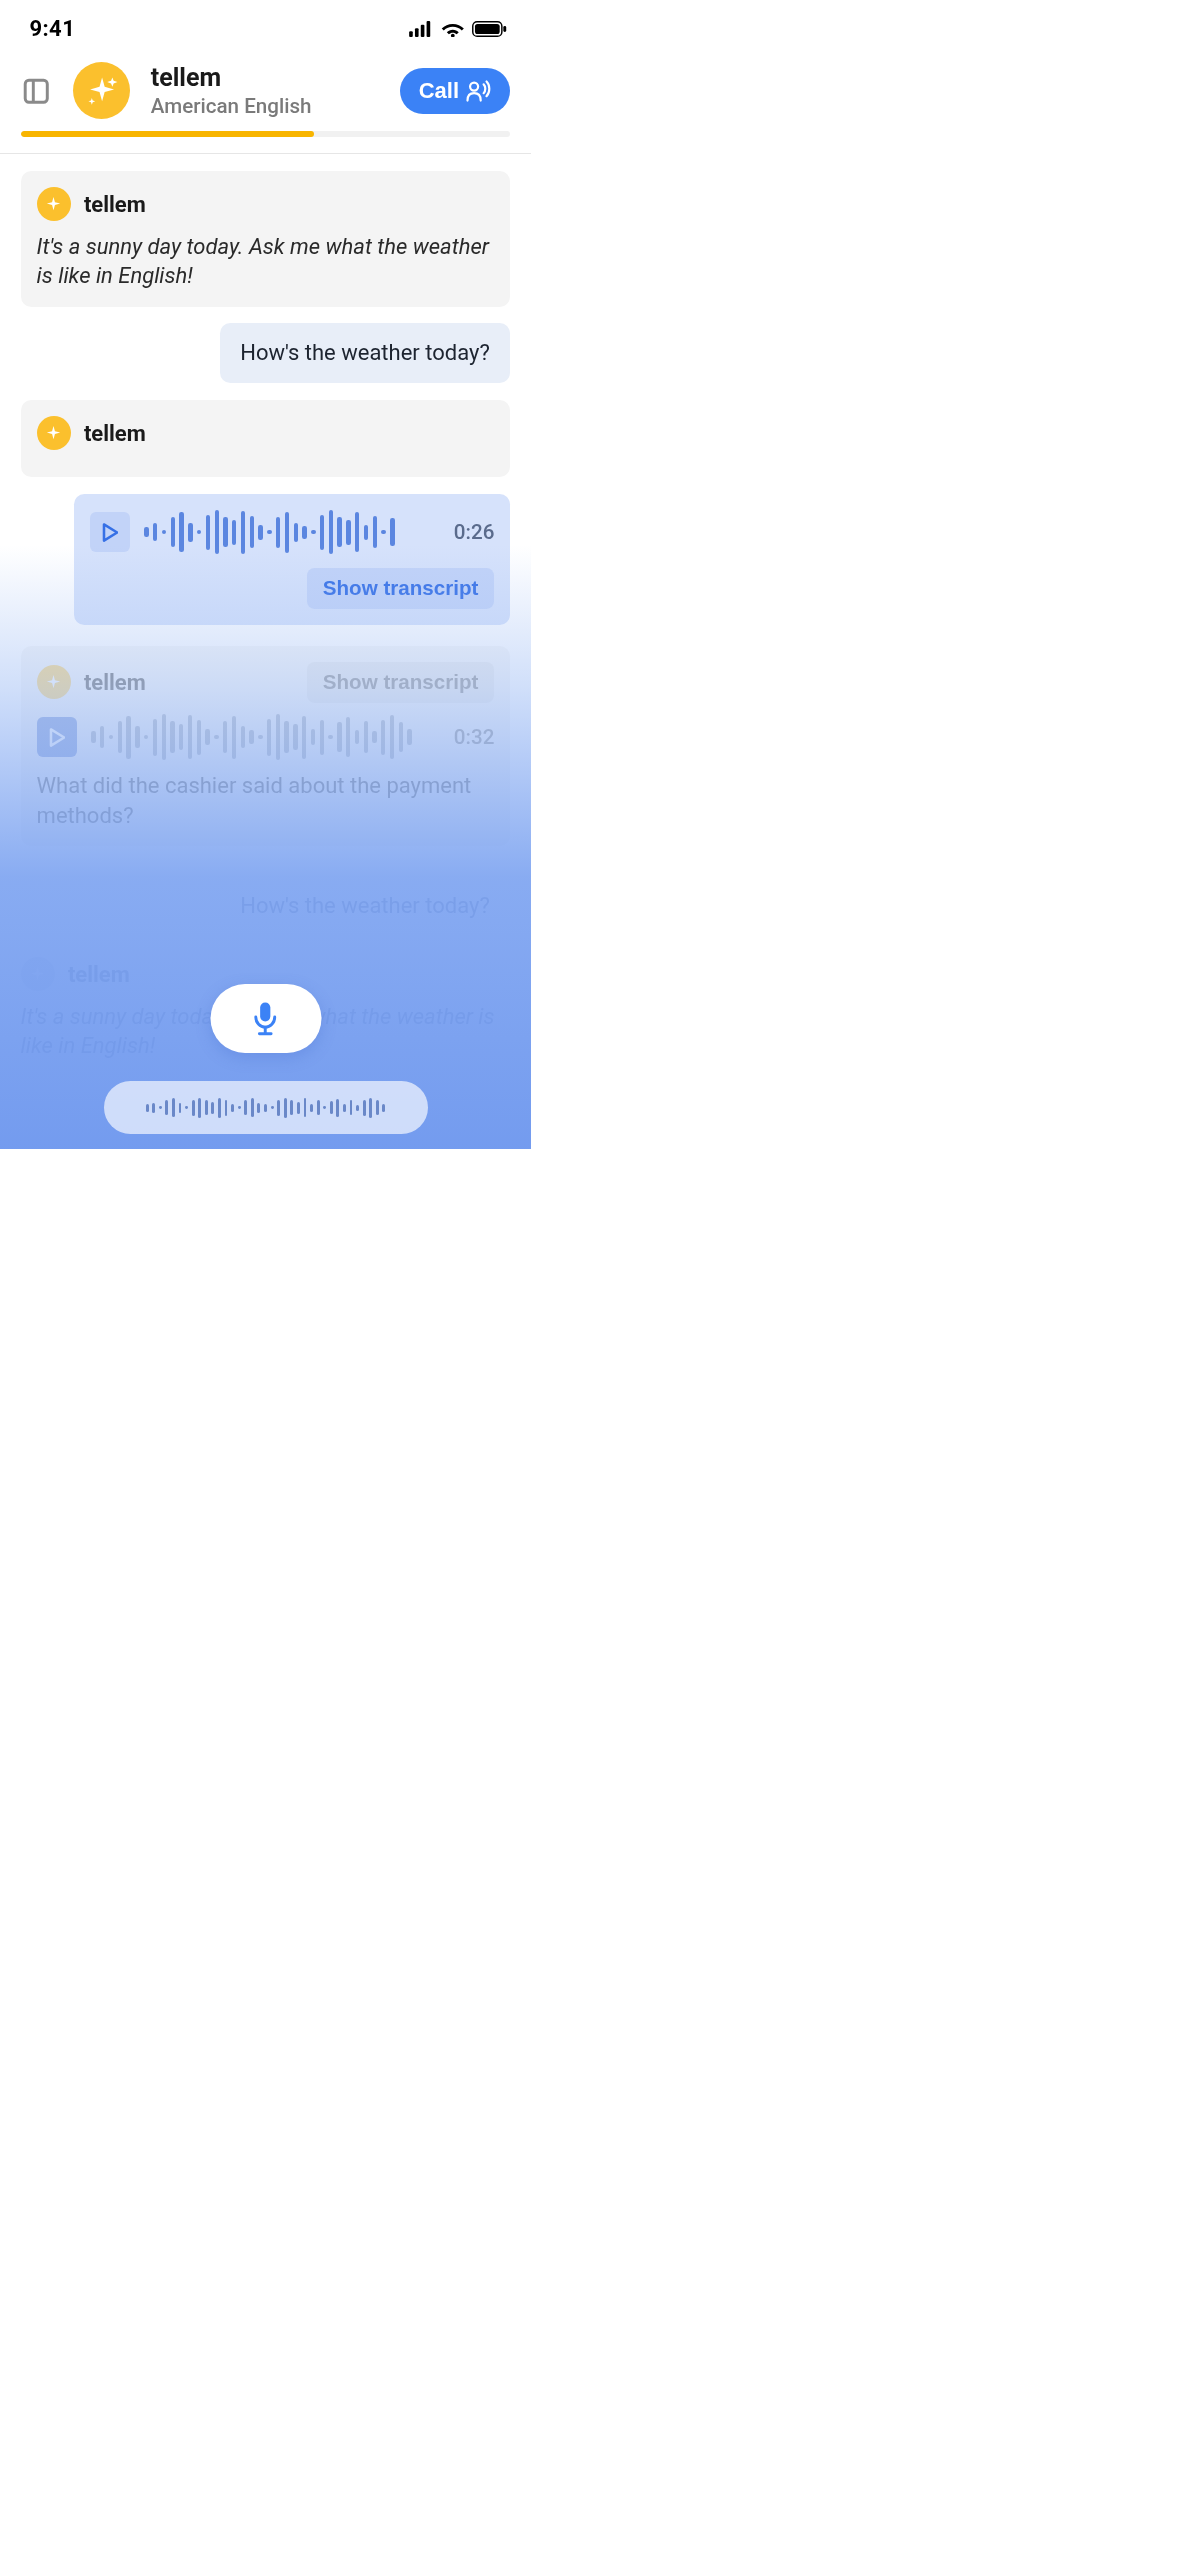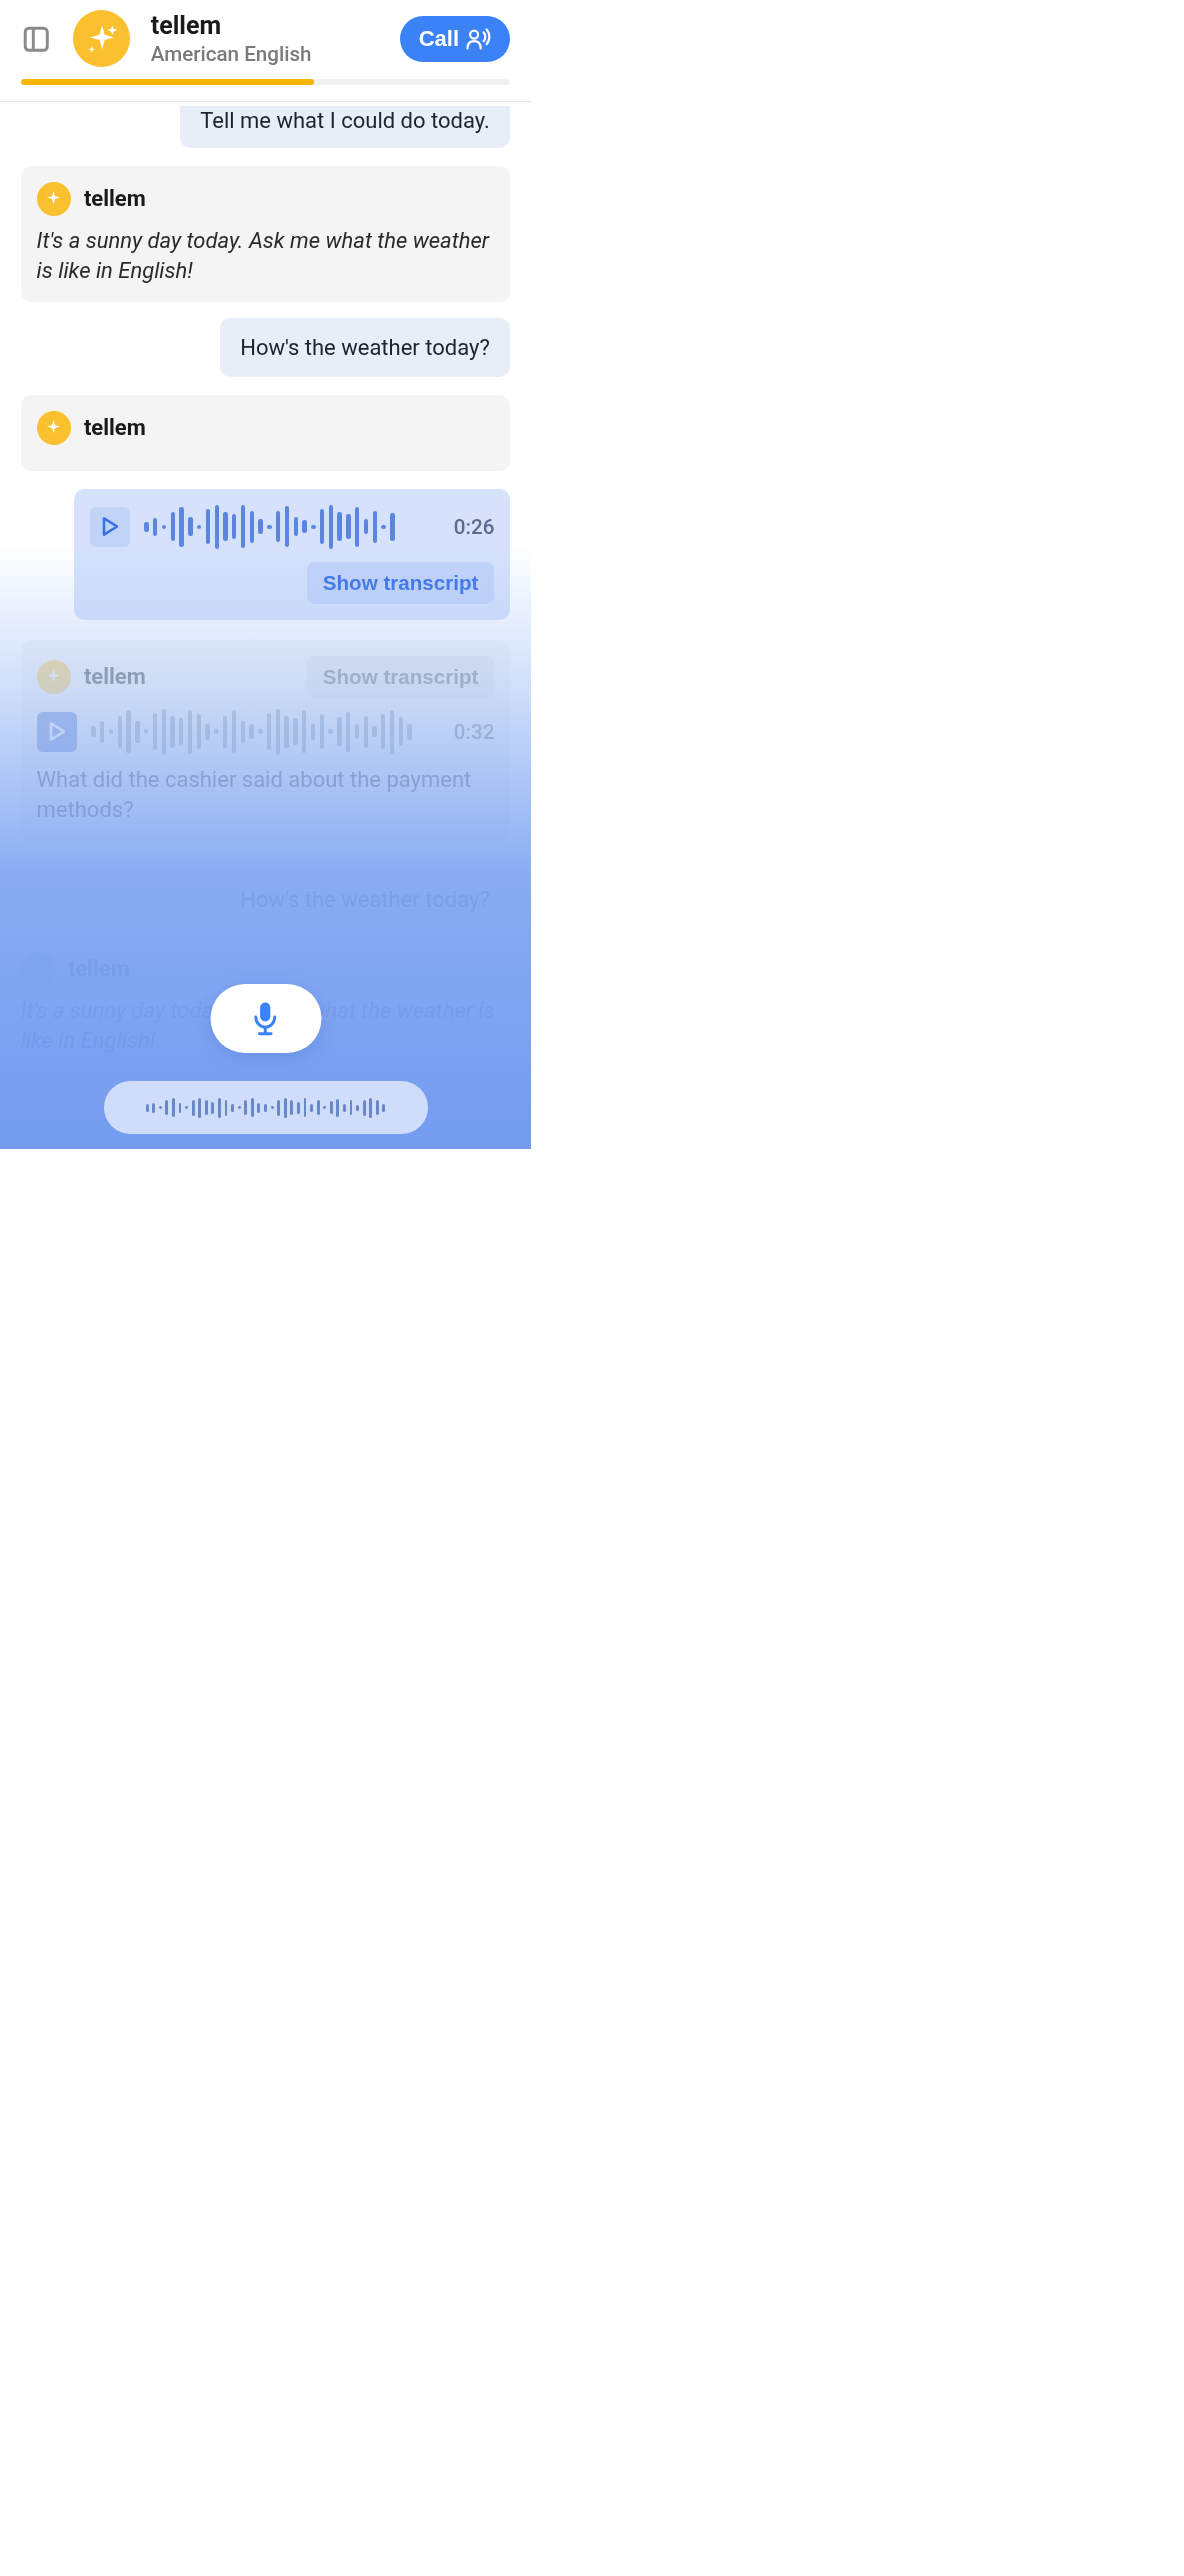--- a/index.html
+++ b/index.html
@@ -85,6 +85,27 @@
 <body>
 <div class="root">
 
+  <div class="status-bar">
+    <div class="status-time">9:41</div>
+    <div class="status-icons">
+      <svg width="25" height="16" viewBox="0 0 34 22">
+          <rect x="0" y="14" width="5" height="8" rx="1.5" fill="#000"></rect>
+          <rect x="8" y="10" width="5" height="12" rx="1.5" fill="#000"></rect>
+          <rect x="16" y="5" width="5" height="17" rx="1.5" fill="#000"></rect>
+          <rect x="24" y="0" width="5" height="22" rx="1.5" fill="#000"></rect>
+        </svg>
+      <svg width="23.6" height="16" viewBox="0 0 32 22">
+          <path d="M16 4 C10 4 4.6 6.4 0.8 10.2 L3.6 13 C7 9.8 11.3 8 16 8 C20.7 8 25 9.8 28.4 13 L31.2 10.2 C27.4 6.4 22 4 16 4 Z" fill="#000"></path>
+          <path d="M16 12 C12.8 12 9.9 13.3 7.8 15.4 L10.6 18.2 C12.1 16.8 14 16 16 16 C18 16 19.9 16.8 21.4 18.2 L24.2 15.4 C22.1 13.3 19.2 12 16 12 Z" fill="#000"></path>
+          <circle cx="16" cy="20" r="2.6" fill="#000"></circle>
+        </svg>
+      <svg width="35" height="16" viewBox="0 0 48 22">
+          <rect x="1" y="1" width="40" height="20" rx="6" fill="none" stroke="#000" stroke-width="2"></rect>
+          <rect x="4" y="4" width="34" height="14" rx="3.5" fill="#000"></rect>
+          <rect x="43" y="7" width="4" height="8" rx="2" fill="#000"></rect>
+        </svg>
+    </div>
+  </div>
 
   <div class="header">
     <button class="menu-btn">

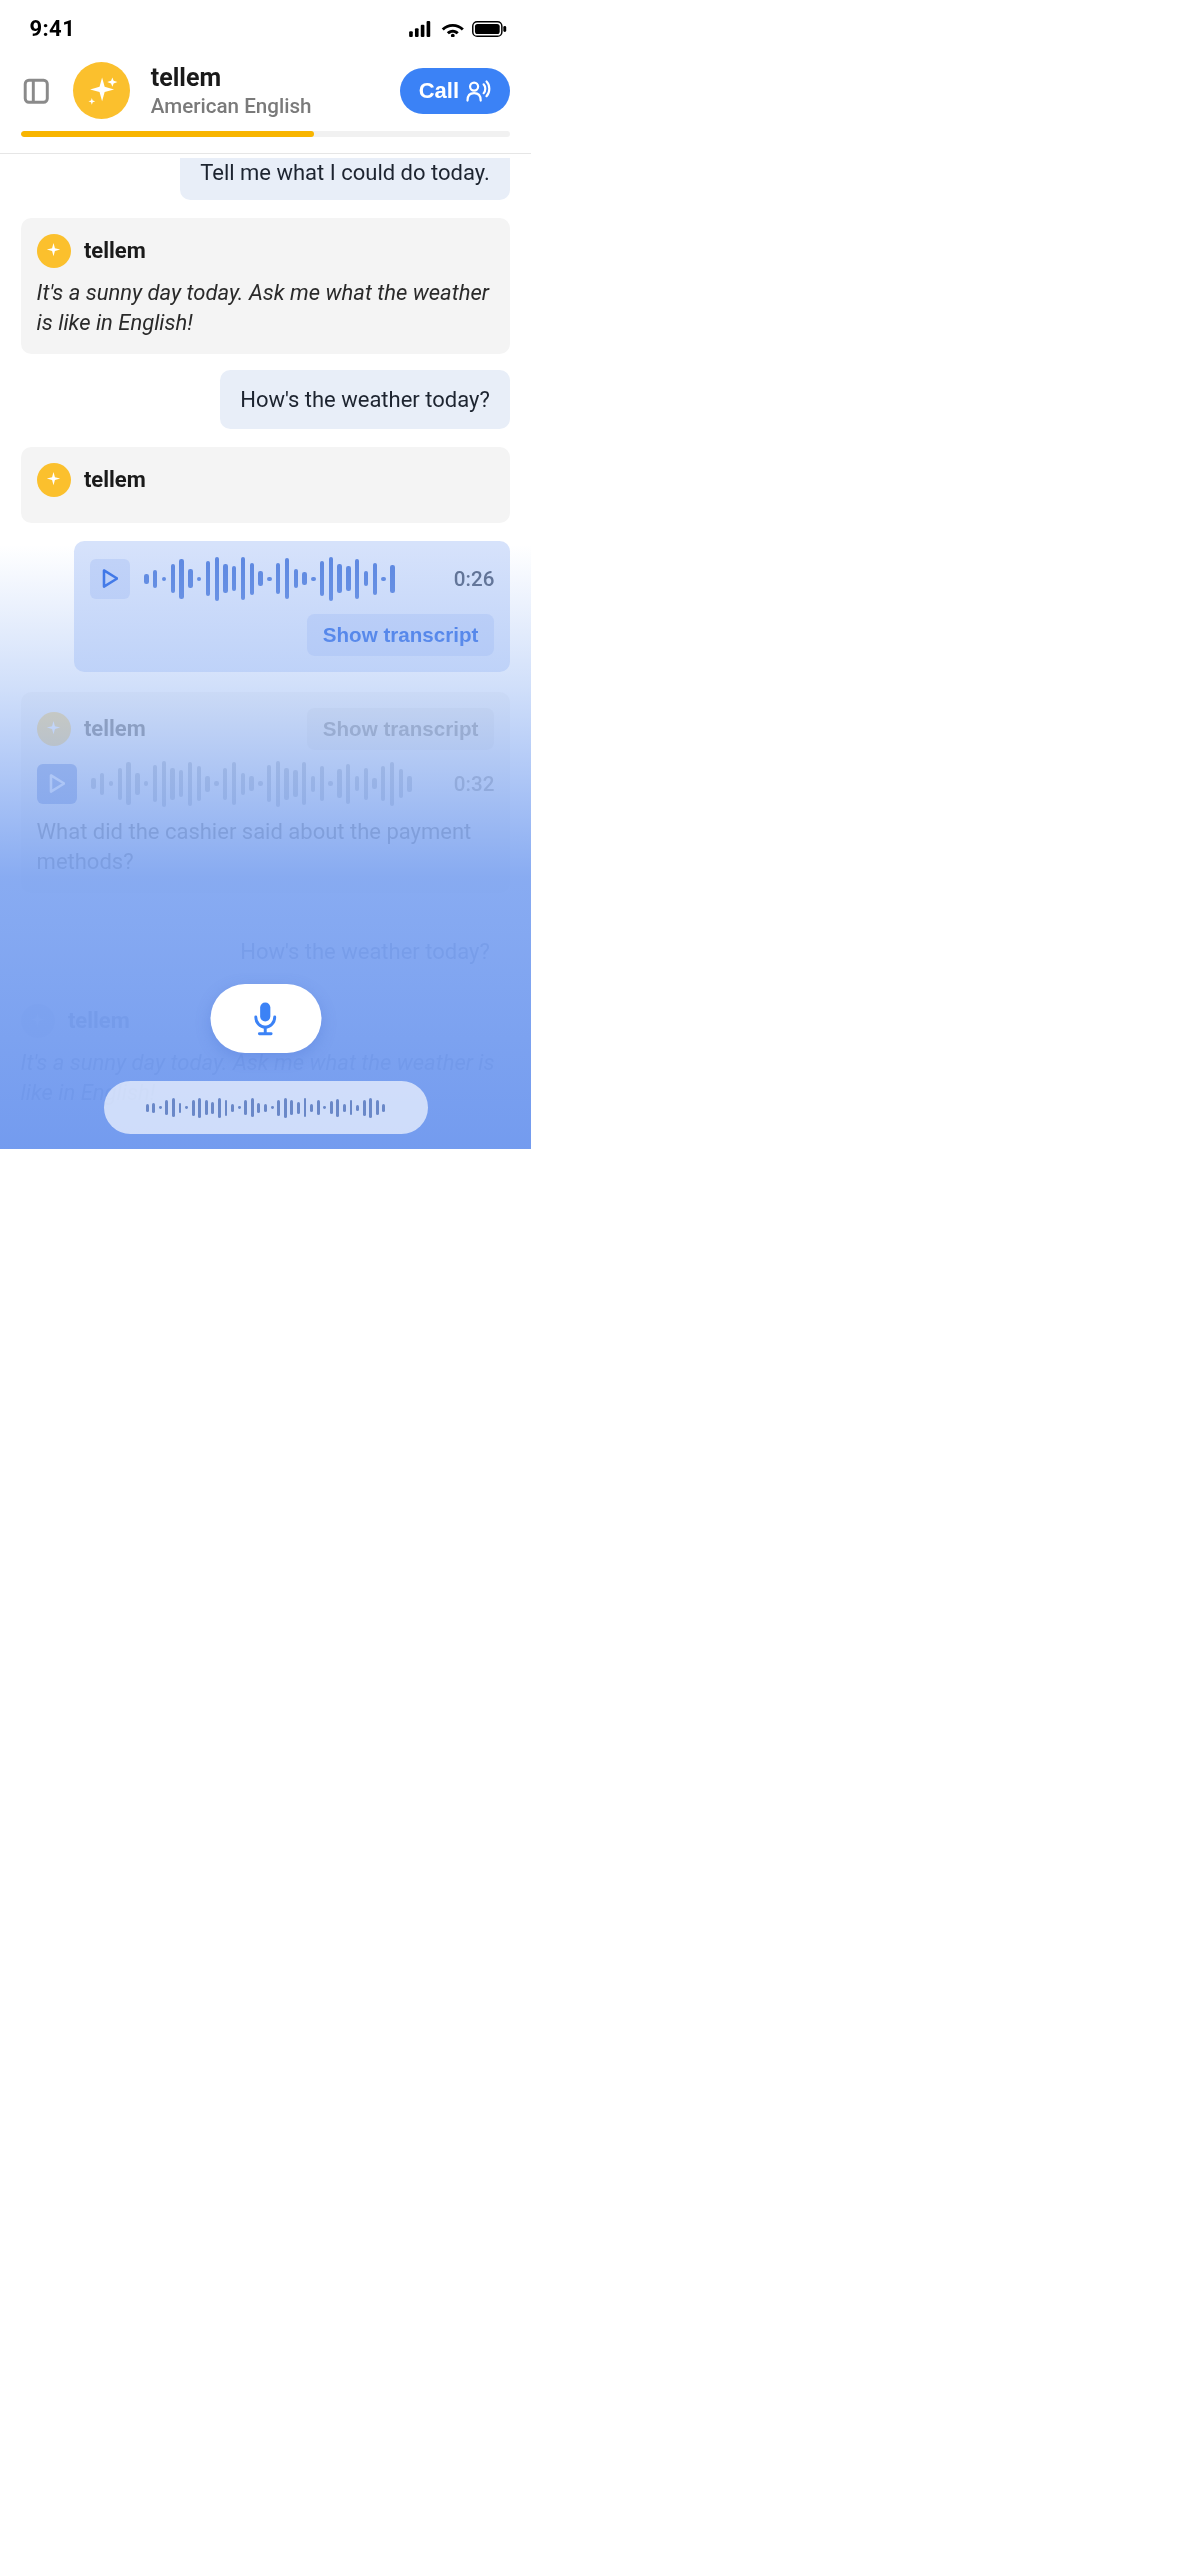--- a/index.html
+++ b/index.html
@@ -143,9 +143,6 @@
 
   <div class="chat">
 
-    <div class="row-user">
-      <div class="bubble-user peek">Tell me what I could do today.</div>
-    </div>
 
     <div class="card-bot">
       <div class="bot-head">

